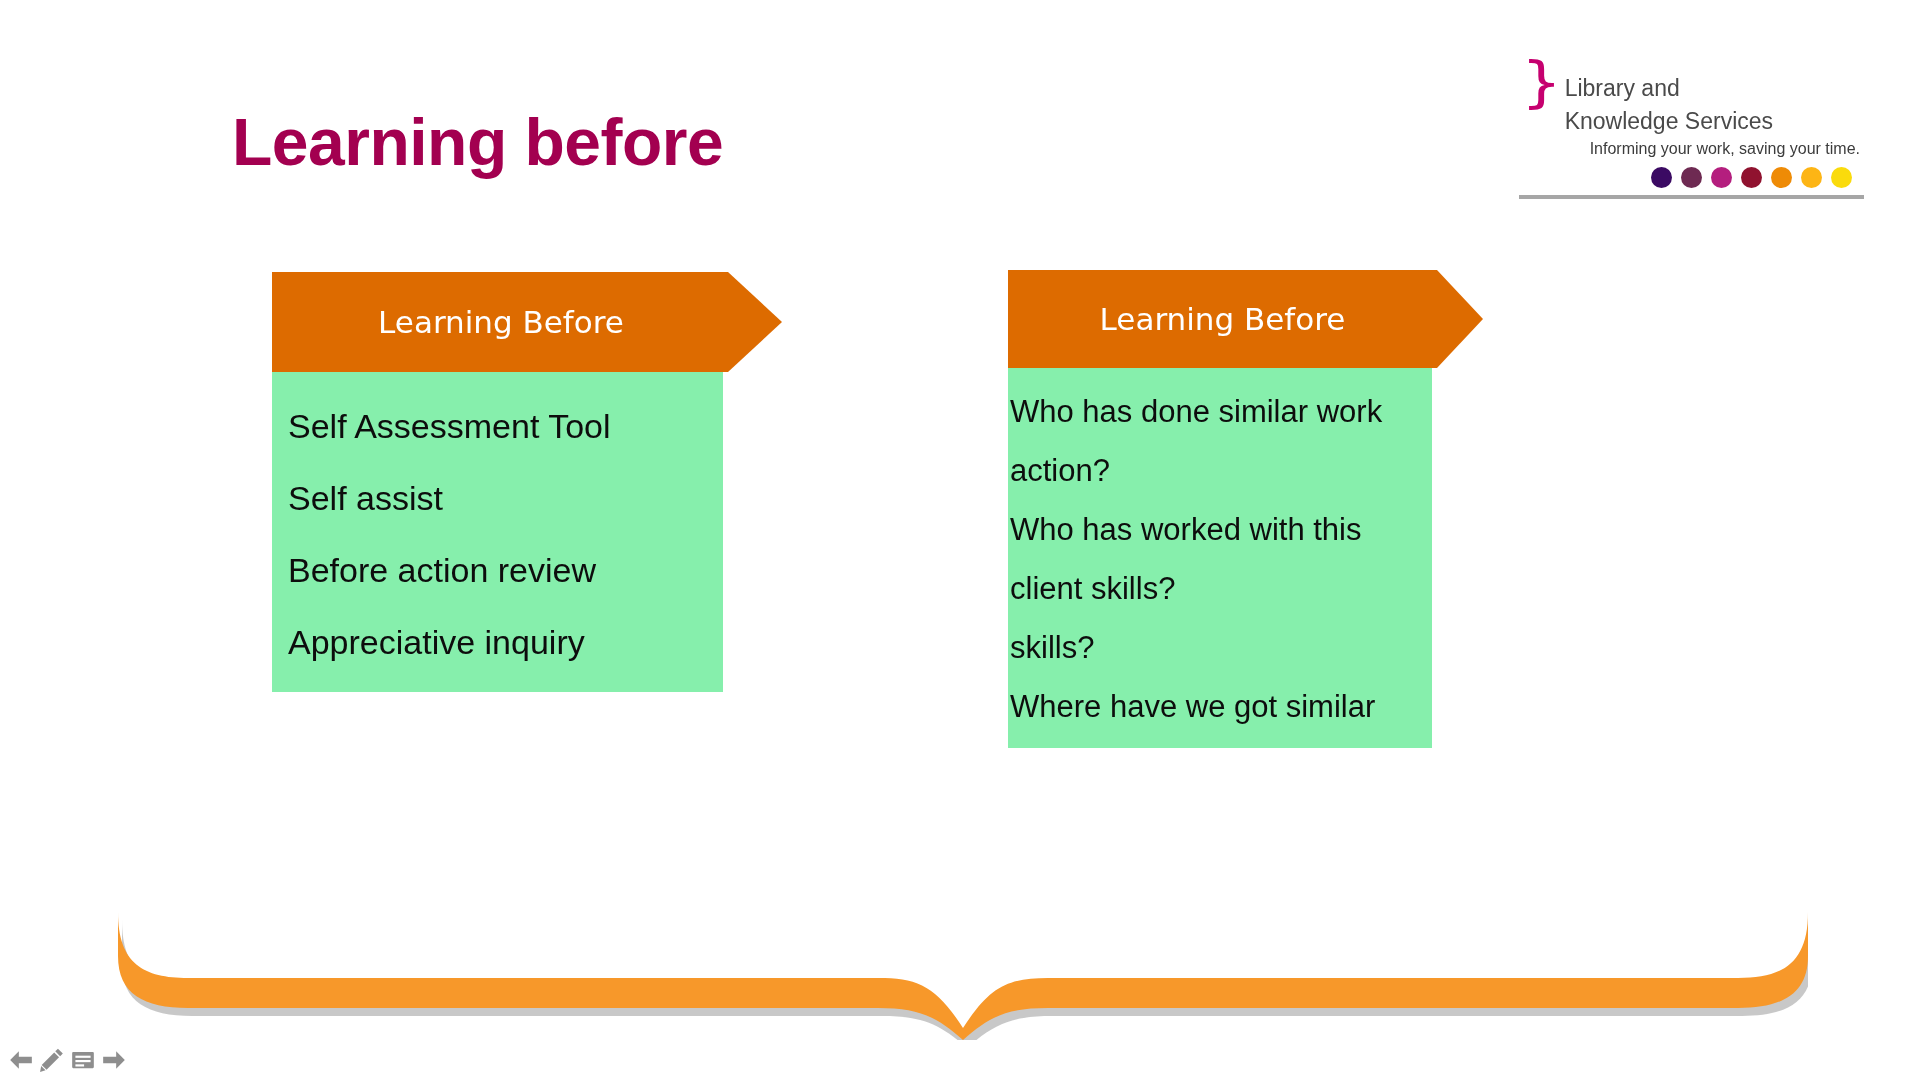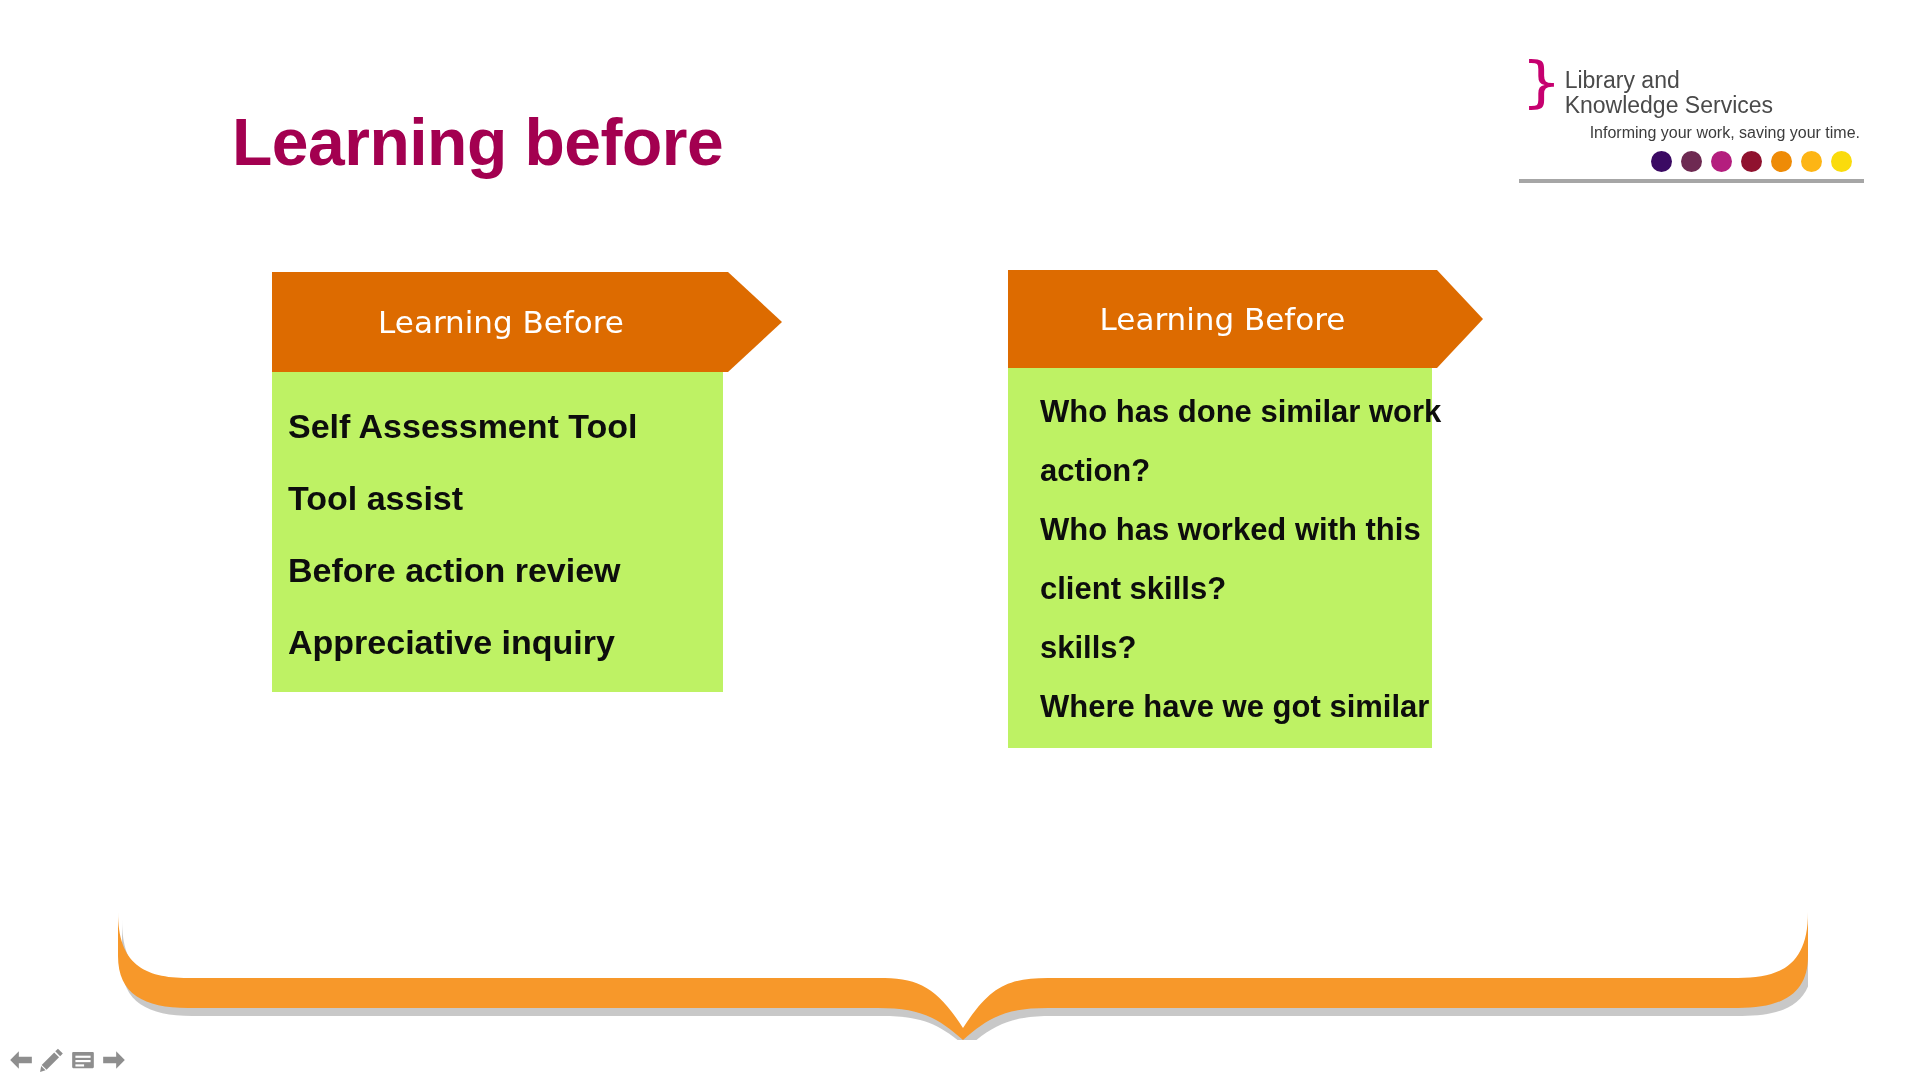--- a/index.html
+++ b/index.html
@@ -58,6 +58,7 @@
     color: #4A4A4A;
     line-height: 25px;
     white-space: nowrap;
+    margin-top: 8px;
   }
   #logo-tagline {
     margin-top: 6px;

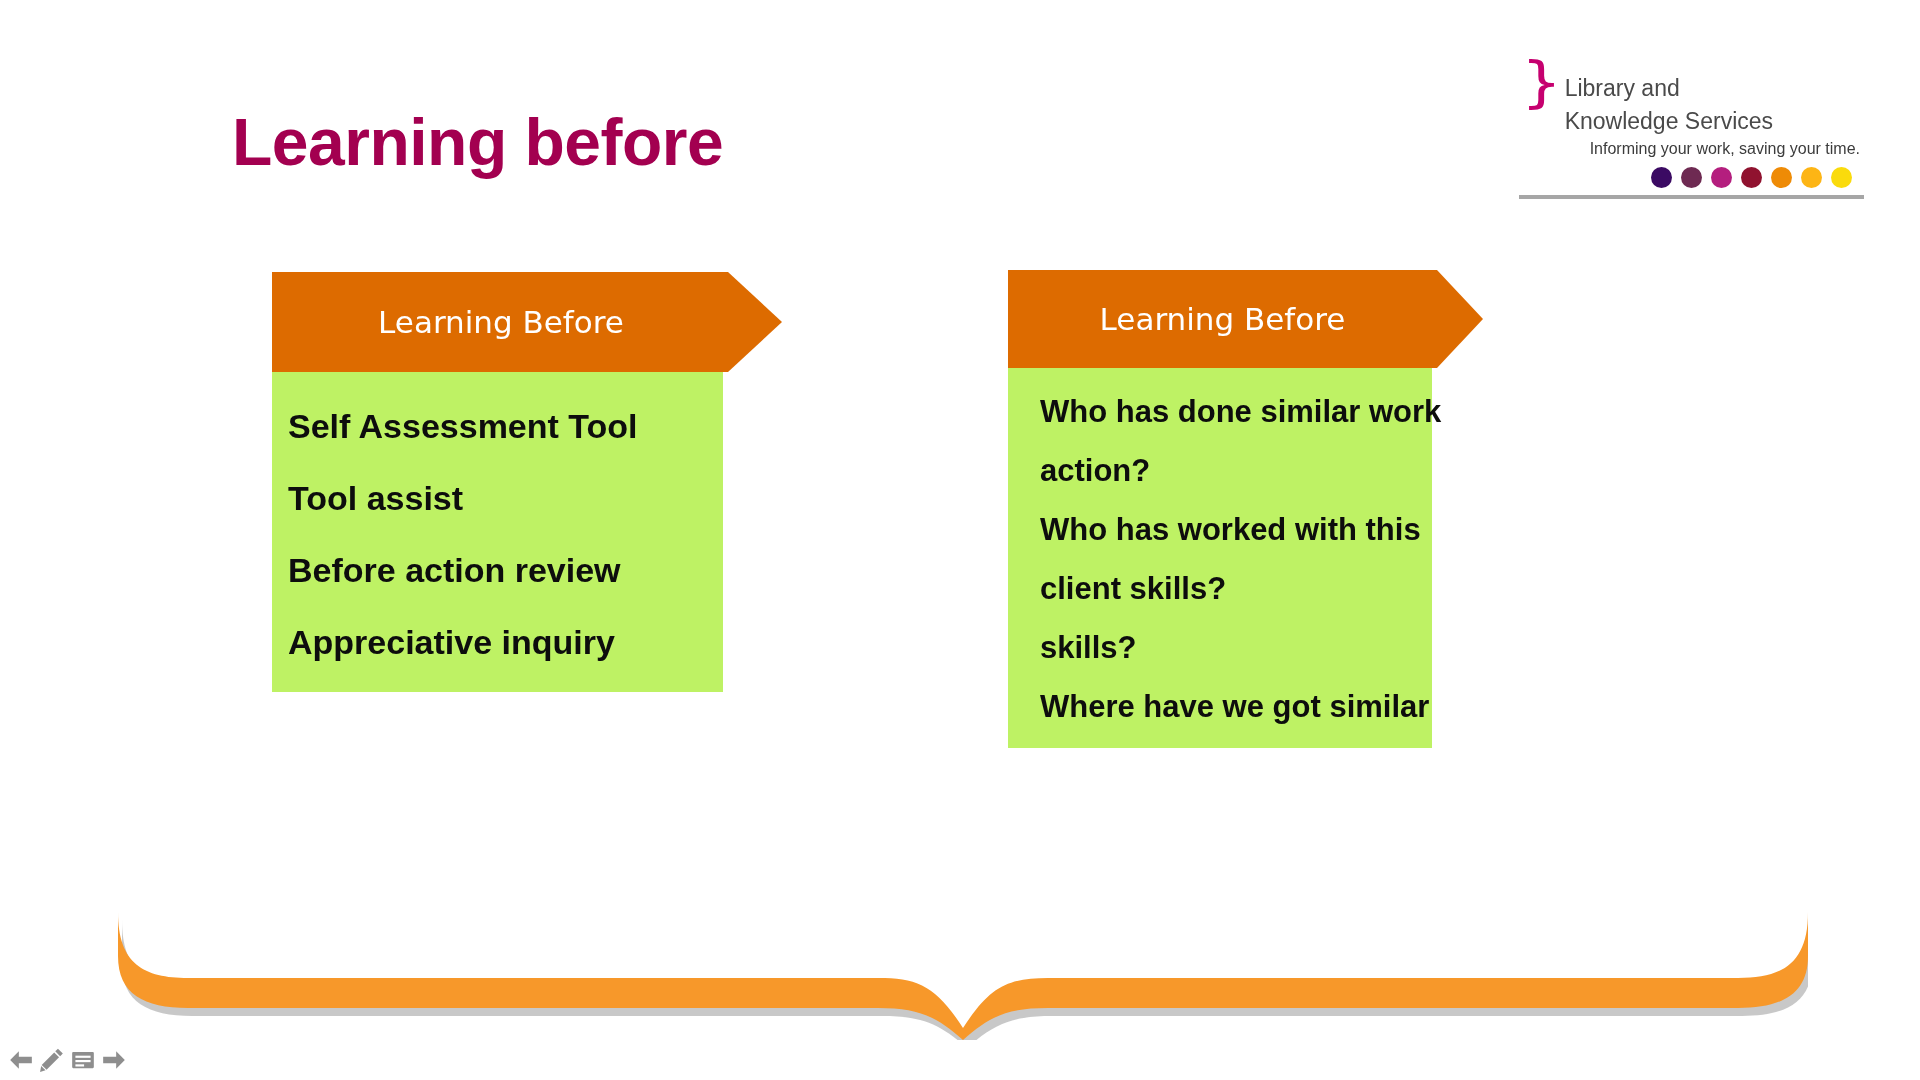--- a/index.html
+++ b/index.html
@@ -110,9 +110,8 @@
     z-index: 2;
   }
   .card-body {
-    background: #bef264;
+    background: #86efac;
     box-sizing: border-box;
-    font-weight: bold;
   }
   .card-line {
     color: #0D0D0D;

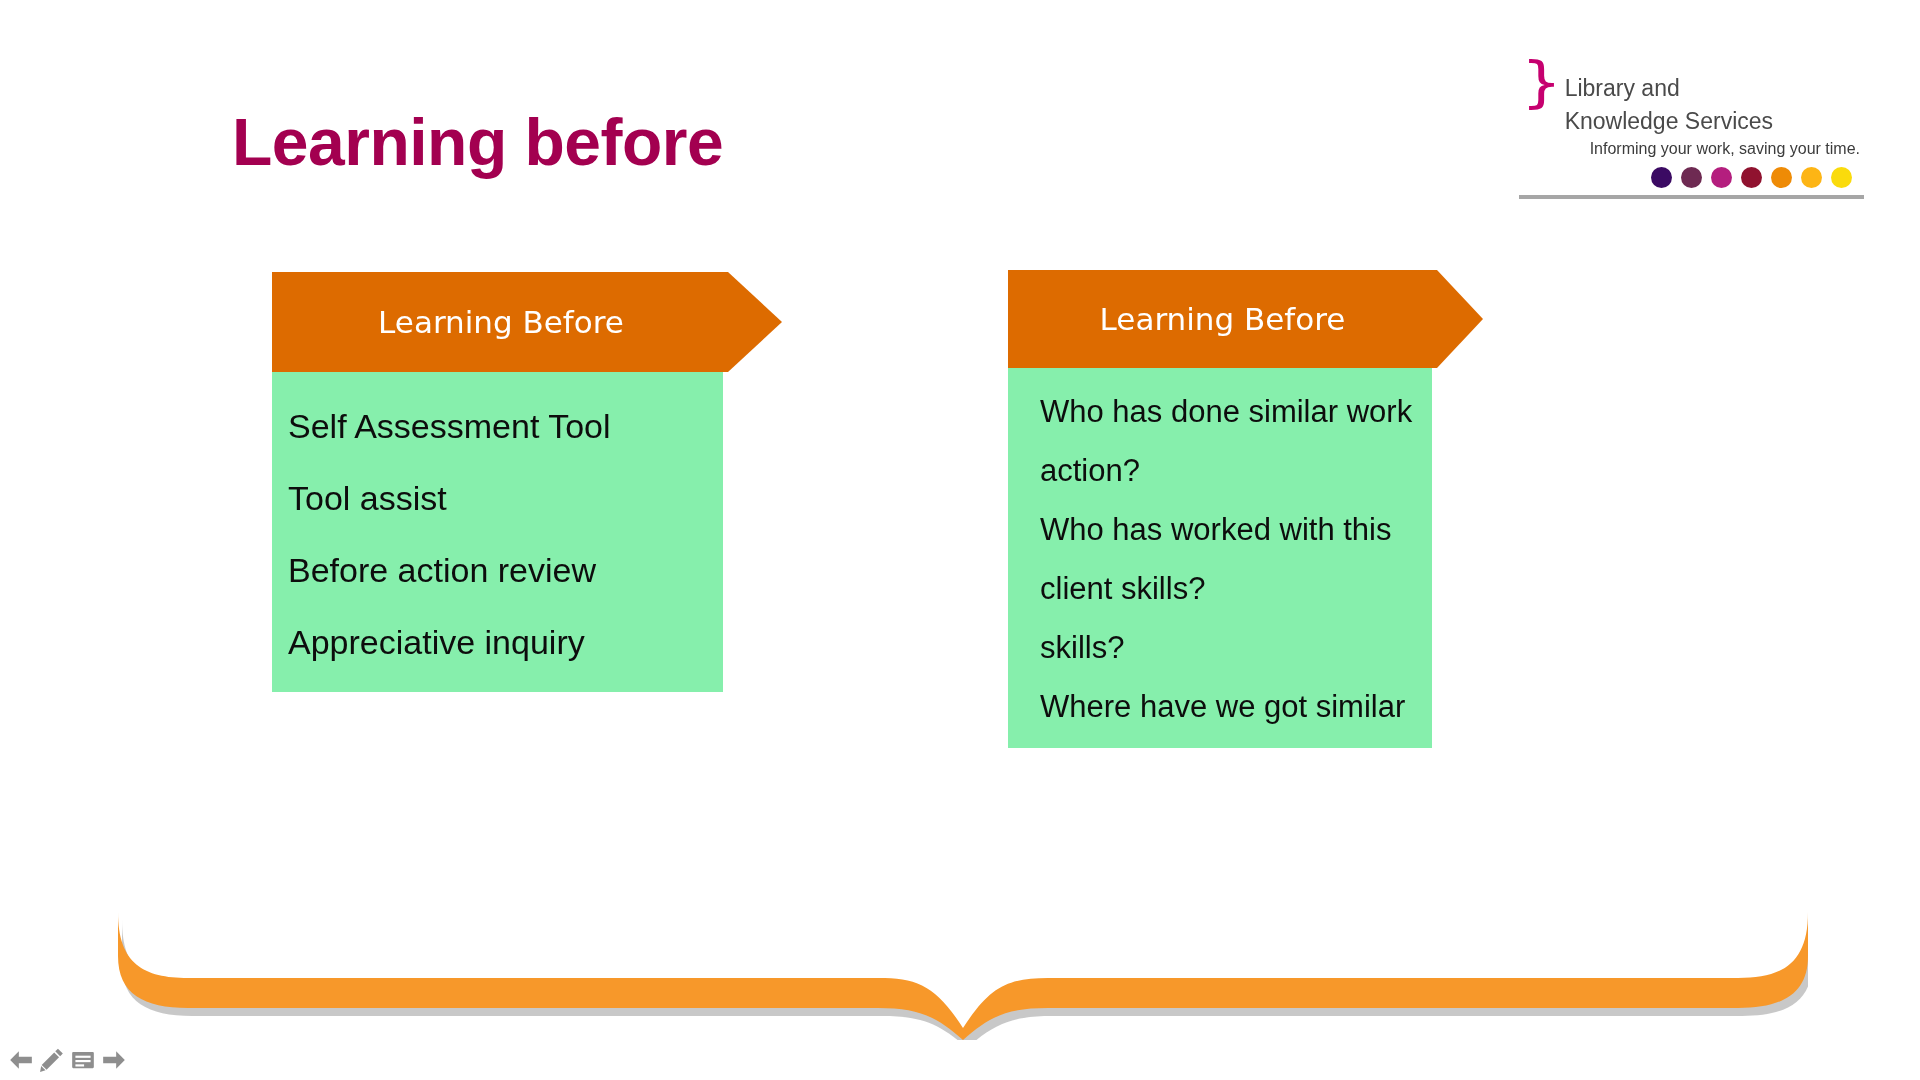--- a/index.html
+++ b/index.html
@@ -137,7 +137,7 @@
   #card-two .card-header-label { padding-right: 46px; }
   #card-two .card-body {
     width: 424px;
-    padding: 14px 0 12px 32px;
+    padding: 14px 0 12px 2px;
   }
   #card-two .card-line {
     font-size: 31px;

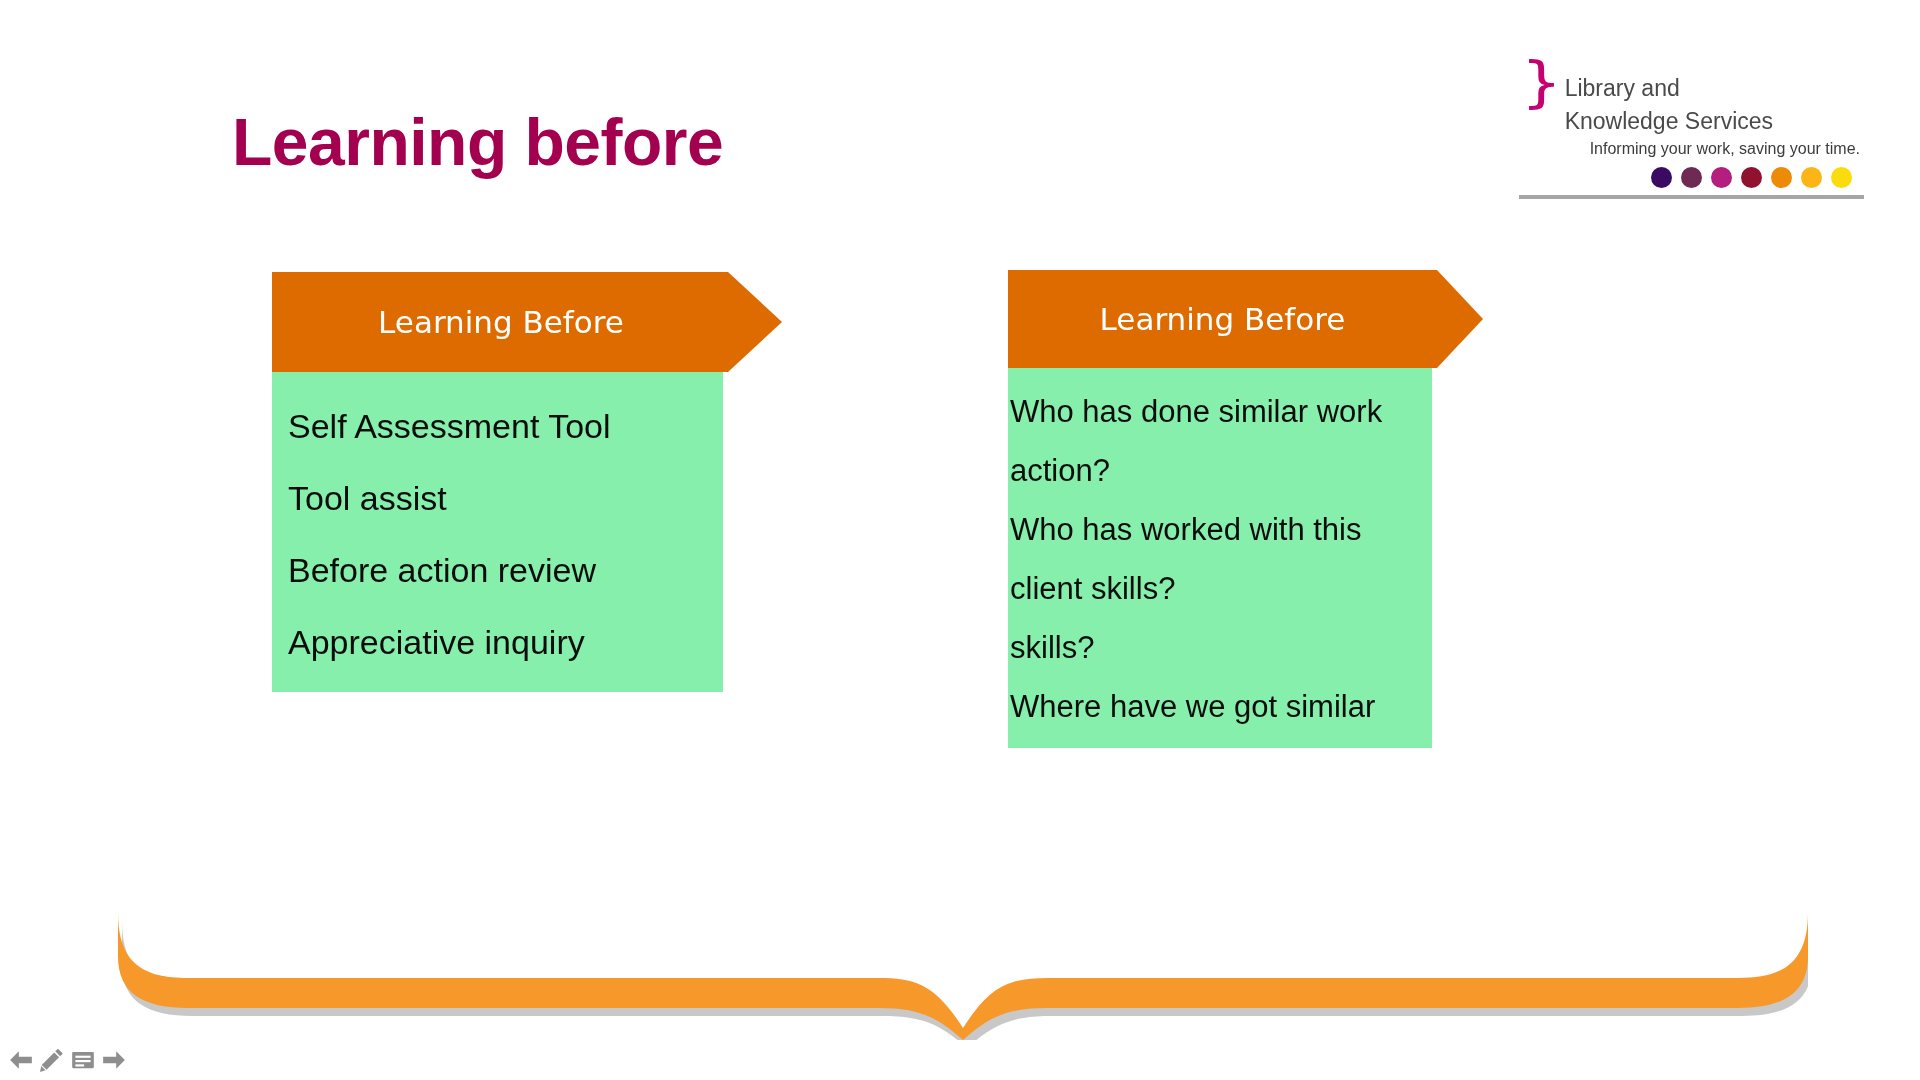--- a/index.html
+++ b/index.html
@@ -203,7 +203,7 @@
   </div>
   <div class="card-body">
     <div class="card-line">Self Assessment Tool</div>
-    <div class="card-line">Tool assist</div>
+    <div class="card-line">Self assist</div>
     <div class="card-line">Before action review</div>
     <div class="card-line">Appreciative inquiry</div>
   </div>

